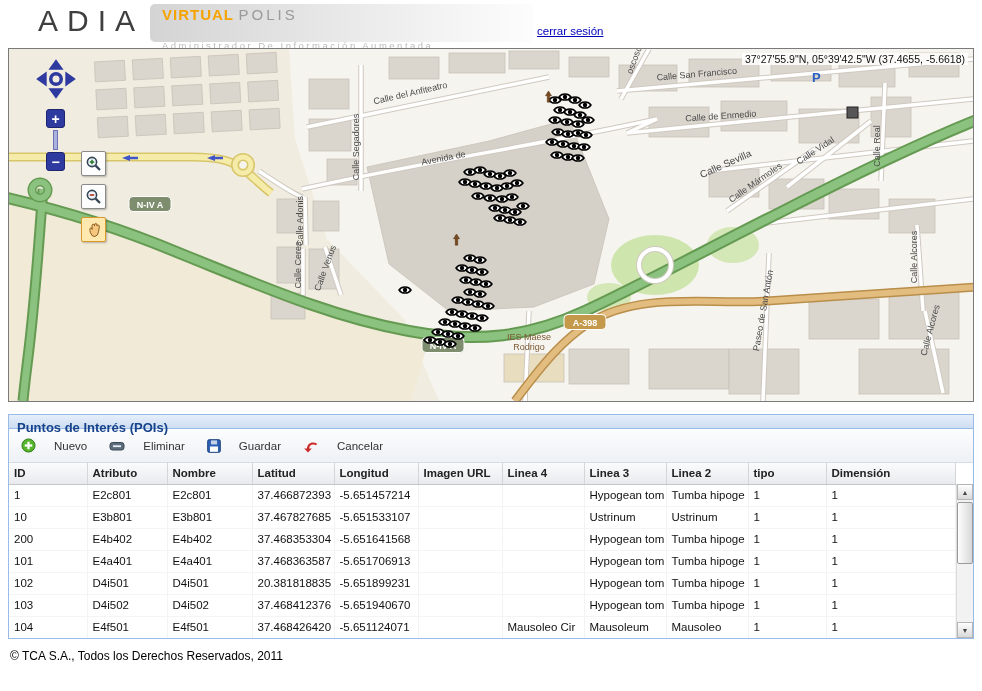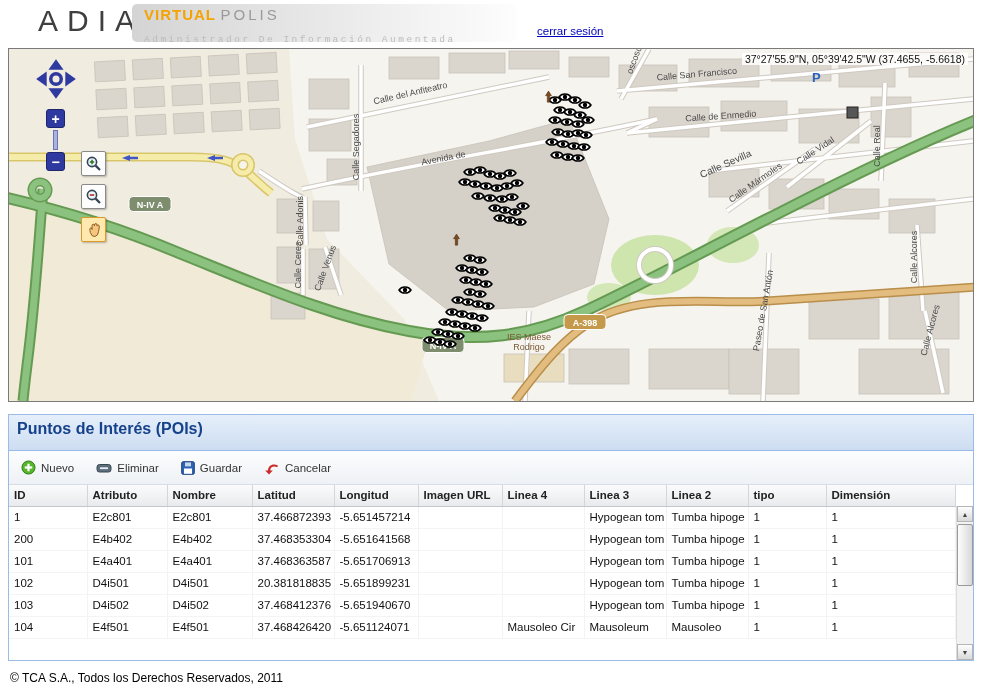--- a/index.html
+++ b/index.html
@@ -9,7 +9,7 @@
   
   .app-header { position:relative; height:46px; width:982px; }
   .adia-logo { position:absolute; left:38px; top:4px; font-size:30px; letter-spacing:9px; color:#3f3f3f; font-weight:400; }
-  .brand-box { position:absolute; left:132px; top:4px; width:384px; height:38px; padding:2px 12px;
+  .brand-box { position:absolute; left:150px; top:4px; width:384px; height:38px; padding:2px 12px;
                background:linear-gradient(90deg,#d4d4d4,#fdfdfd); border-radius:5px; }
   .brand-virtual { color:#f5a300; font-weight:bold; font-size:15px; letter-spacing:1px; }
   .brand-polis { color:#9a9a9a; font-size:15px; letter-spacing:3px; }

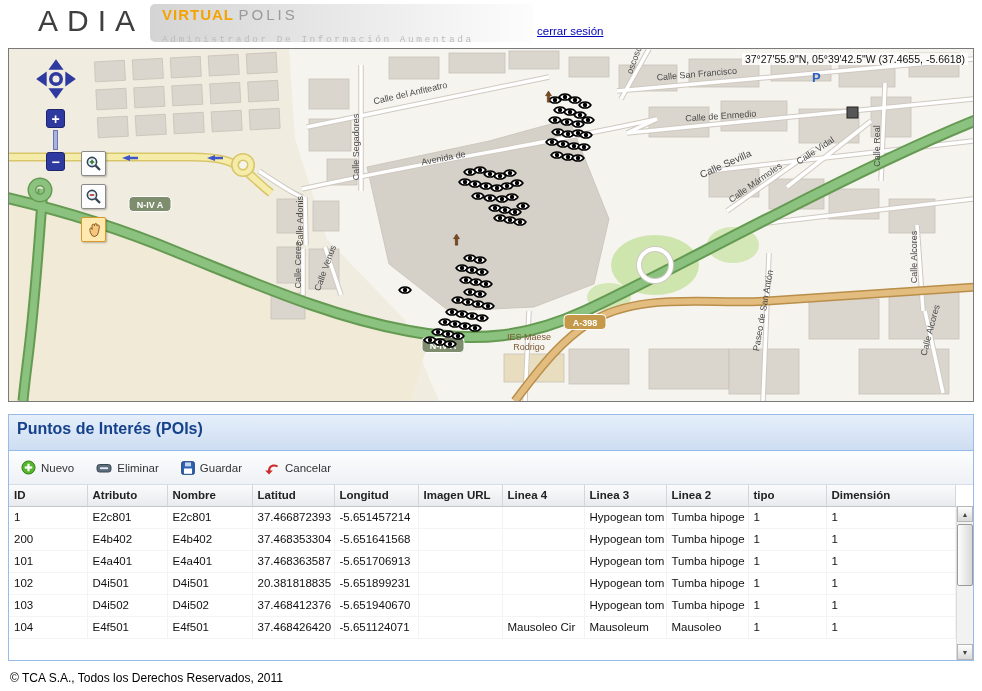--- a/index.html
+++ b/index.html
@@ -13,7 +13,7 @@
                background:linear-gradient(90deg,#d4d4d4,#fdfdfd); border-radius:5px; }
   .brand-virtual { color:#f5a300; font-weight:bold; font-size:15px; letter-spacing:1px; }
   .brand-polis { color:#9a9a9a; font-size:15px; letter-spacing:3px; }
-  .brand-subtitle { color:#bcbcbc; font-size:9.5px; letter-spacing:2.5px; margin-top:10px;font-family:Liberation Mono, monospace; }
+  .brand-subtitle { color:#bcbcbc; font-size:9.5px; letter-spacing:2.5px; margin-top:16px; }
   .logout-link { position:absolute; left:537px; top:25px; font-size:11.5px; color:#0000bb; text-decoration:underline; cursor:pointer; }
 
   

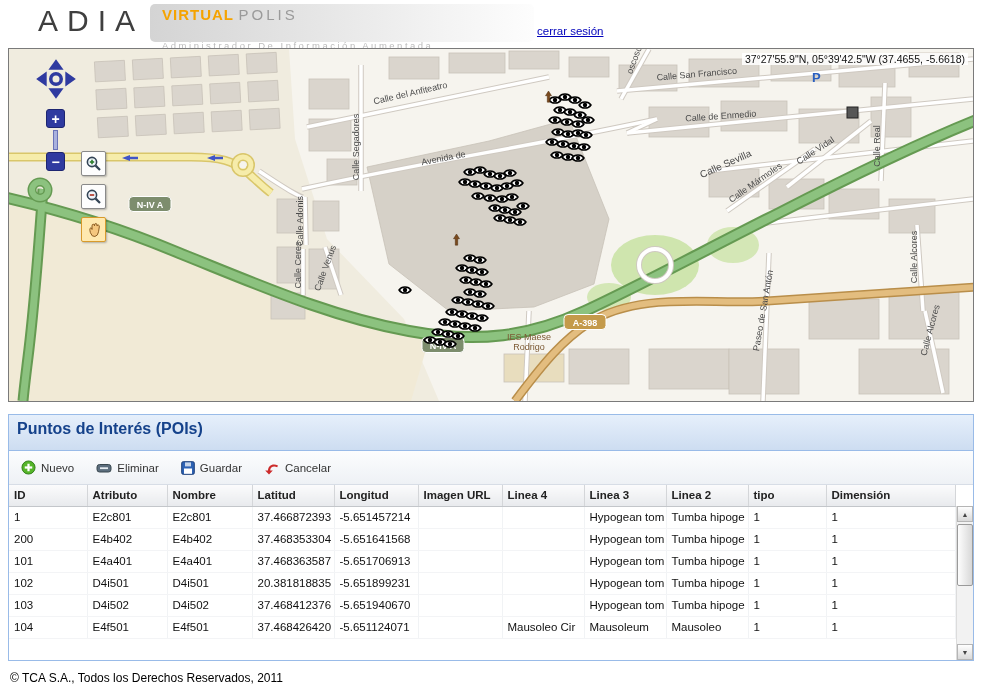--- a/index.html
+++ b/index.html
@@ -36,8 +36,8 @@
 
   
   .poi-panel { margin:12px 8px 0 8px; width:966px; border:1px solid #99bbe8; background:#fff; }
-  .poi-panel-header { height:36px; background:linear-gradient(#e6effb,#cdddf1); border-bottom:1px solid #99bbe8;
-                      color:#15428b; font-size:16px; font-weight:bold; padding:5px 8px 8px 8px; }
+  .poi-panel-header { height:14px; background:linear-gradient(#e6effb,#cdddf1); border-bottom:1px solid #99bbe8;
+                      color:#15428b; font-size:13px; font-weight:bold; padding:5px 8px 8px 8px; }
   .poi-toolbar { height:34px; background:linear-gradient(#fcfdfe,#eef1f5); border-bottom:1px solid #d7dde6;
                  display:flex; align-items:center; gap:22px; padding:0 12px; }
   .tb-button { display:flex; align-items:center; gap:5px; font-size:11.5px; color:#333; cursor:pointer;

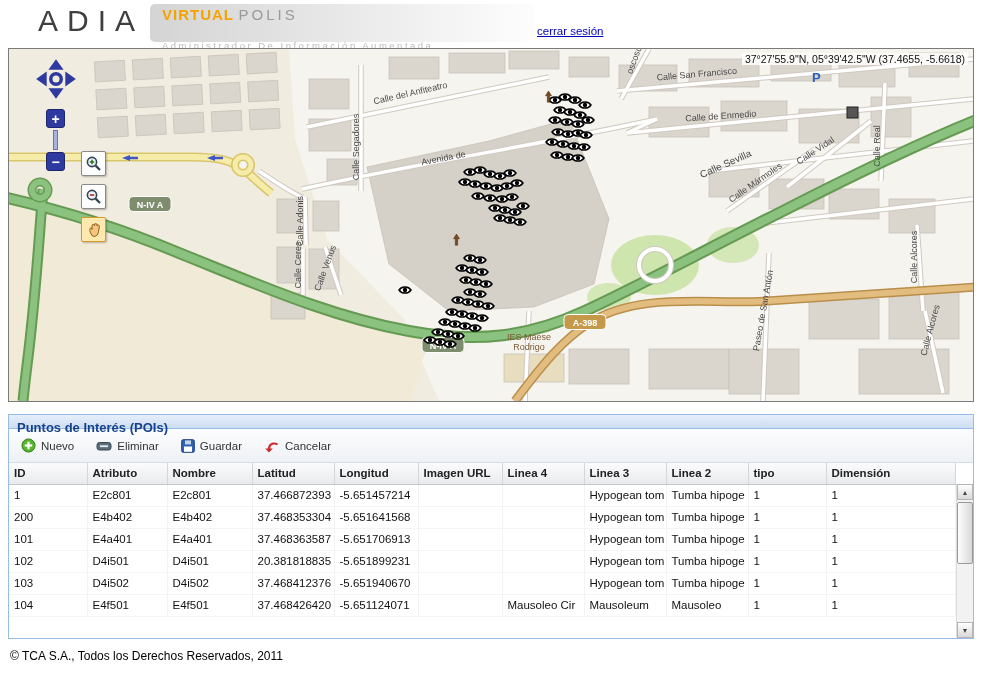--- a/index.html
+++ b/index.html
@@ -40,7 +40,7 @@
                       color:#15428b; font-size:13px; font-weight:bold; padding:5px 8px 8px 8px; }
   .poi-toolbar { height:34px; background:linear-gradient(#fcfdfe,#eef1f5); border-bottom:1px solid #d7dde6;
                  display:flex; align-items:center; gap:22px; padding:0 12px; }
-  .tb-button { display:flex; align-items:center; gap:5px; font-size:11.5px; color:#333; cursor:pointer;
+  .tb-button { display:flex; align-items:center; gap:18px; font-size:11.5px; color:#333; cursor:pointer;
                background:none; border:none; font-family:"Liberation Sans", sans-serif; }
   .grid-wrap { position:relative; height:175px; overflow:hidden; background:#fff; }
   table.poi-grid { border-collapse:collapse; table-layout:fixed; width:947px; font-size:11.5px; }

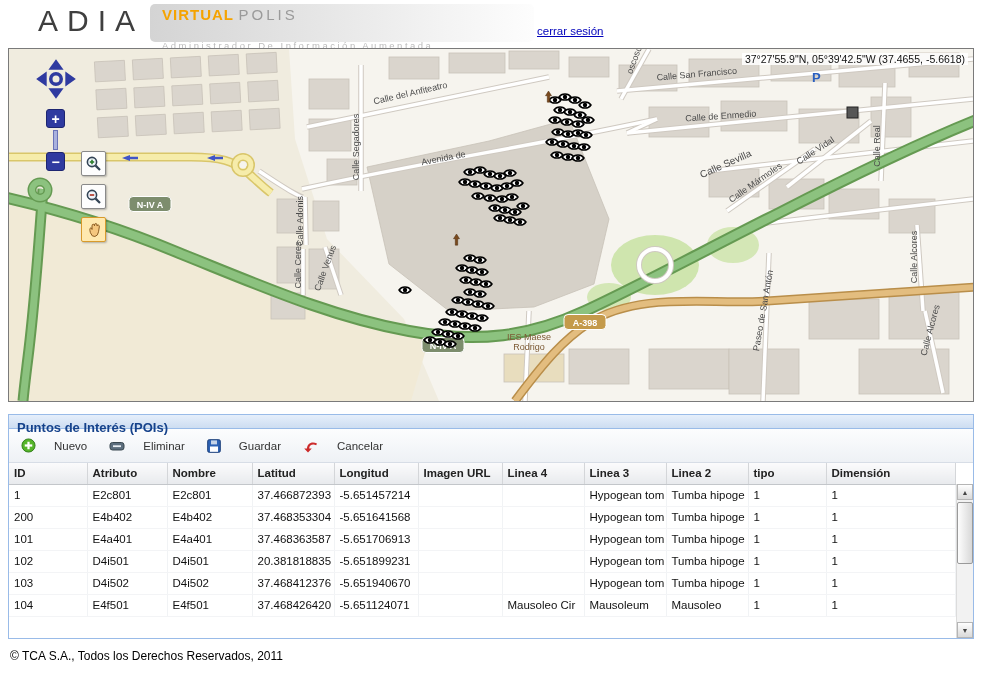--- a/index.html
+++ b/index.html
@@ -456,6 +456,19 @@
             <td class="c10">1</td>
           </tr>
           <tr>
+            <td class="c0">10</td>
+            <td class="c1">E3b801</td>
+            <td class="c2">E3b801</td>
+            <td class="c3">37.467827685</td>
+            <td class="c4">-5.651533107</td>
+            <td class="c5"></td>
+            <td class="c6"></td>
+            <td class="c7">Ustrinum</td>
+            <td class="c8">Ustrinum</td>
+            <td class="c9">1</td>
+            <td class="c10">1</td>
+          </tr>
+          <tr>
             <td class="c0">200</td>
             <td class="c1">E4b402</td>
             <td class="c2">E4b402</td>

